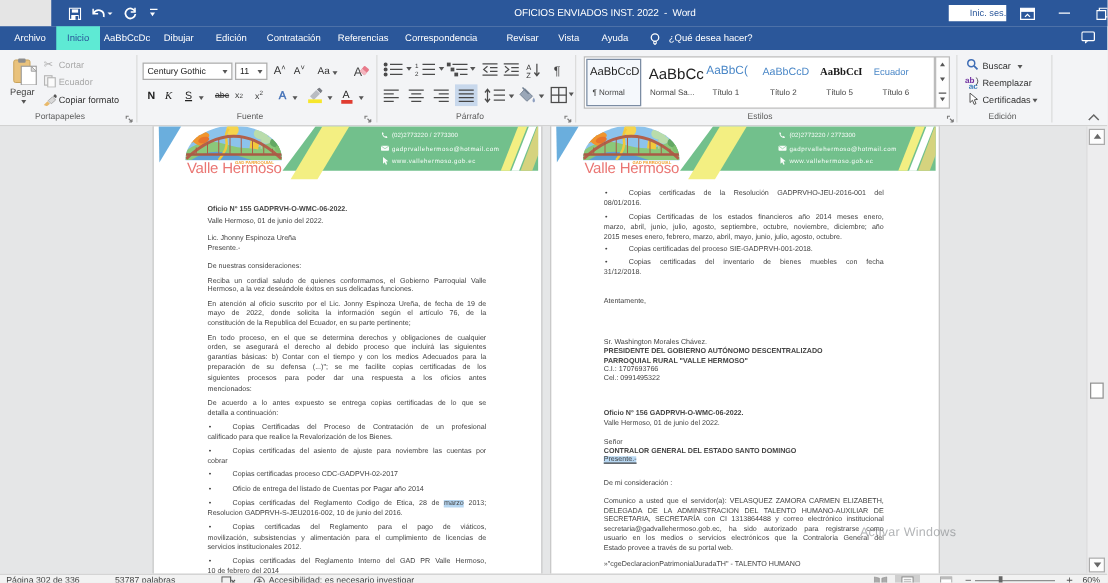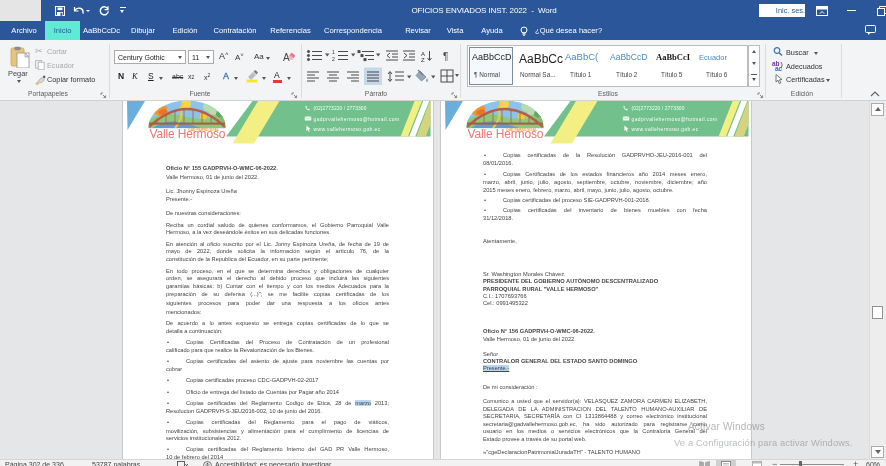--- a/index.html
+++ b/index.html
@@ -339,7 +339,7 @@
     <text x="3" y="11" font-size="6.5" fill="#2e74b5" font-weight="bold">ac</text>
     <path d="M9 2 Q11.5 5 9 8" fill="none" stroke="#555" stroke-width="0.8"></path>
   </svg>
-  <div class="rtxt" style="left:786px;top:21.5px">Adecuados</div>
+  <div class="rtxt" style="left:786px;top:21.5px">Reemplazar</div>
   <svg class="abs" style="left:775px;top:34px" width="8" height="10" viewBox="0 0 8 10">
     <path d="M1 0.5 L1 8 L3 6.2 L4.3 9.5 L5.8 8.9 L4.5 5.8 L7 5.5 Z" fill="#fff" stroke="#555" stroke-width="0.8"></path>
   </svg>

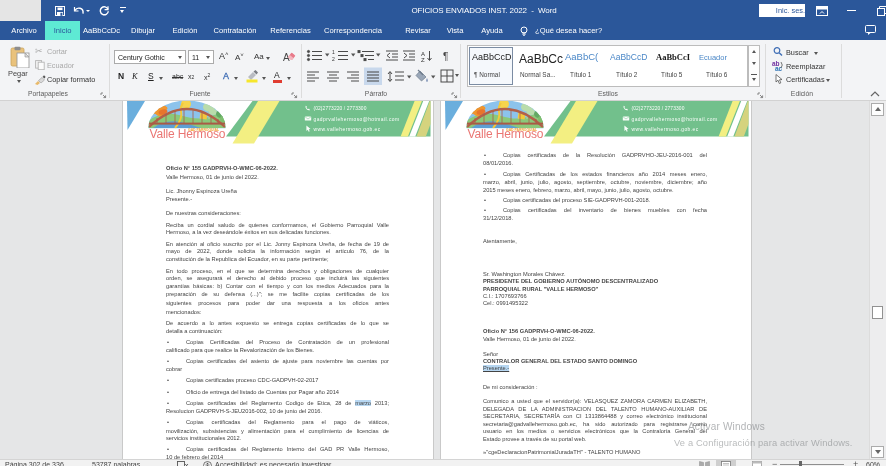--- a/index.html
+++ b/index.html
@@ -556,7 +556,6 @@
   <div class="ln" style="left:483px;top:348.2px">»"cgeDeclaracionPatrimonialJuradaTH" - TALENTO HUMANO</div>
 
   <div class="abs" style="left:688px;top:320px;font-size:10px;color:rgba(115,119,122,0.55);letter-spacing:0.2px">Activar Windows</div>
-  <div class="abs" style="left:674px;top:337px;font-size:9.3px;color:rgba(115,119,122,0.5);letter-spacing:0.15px">Ve a Configuración para activar Windows.</div>
 
   <div class="abs" style="left:869px;top:0;width:17px;height:358px;background:#ededee;border-left:1px solid #dcdcdc"></div>
   <div class="abs" style="left:871px;top:2px;width:13px;height:13px;background:#fdfdfd;border:1px solid #ababab"></div>

